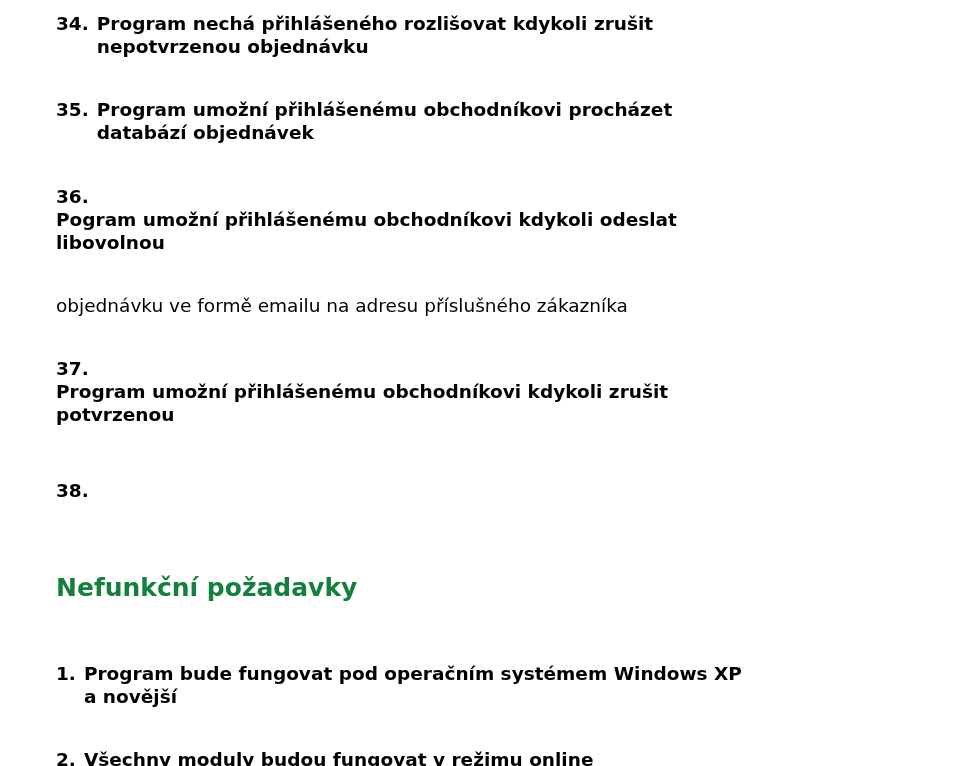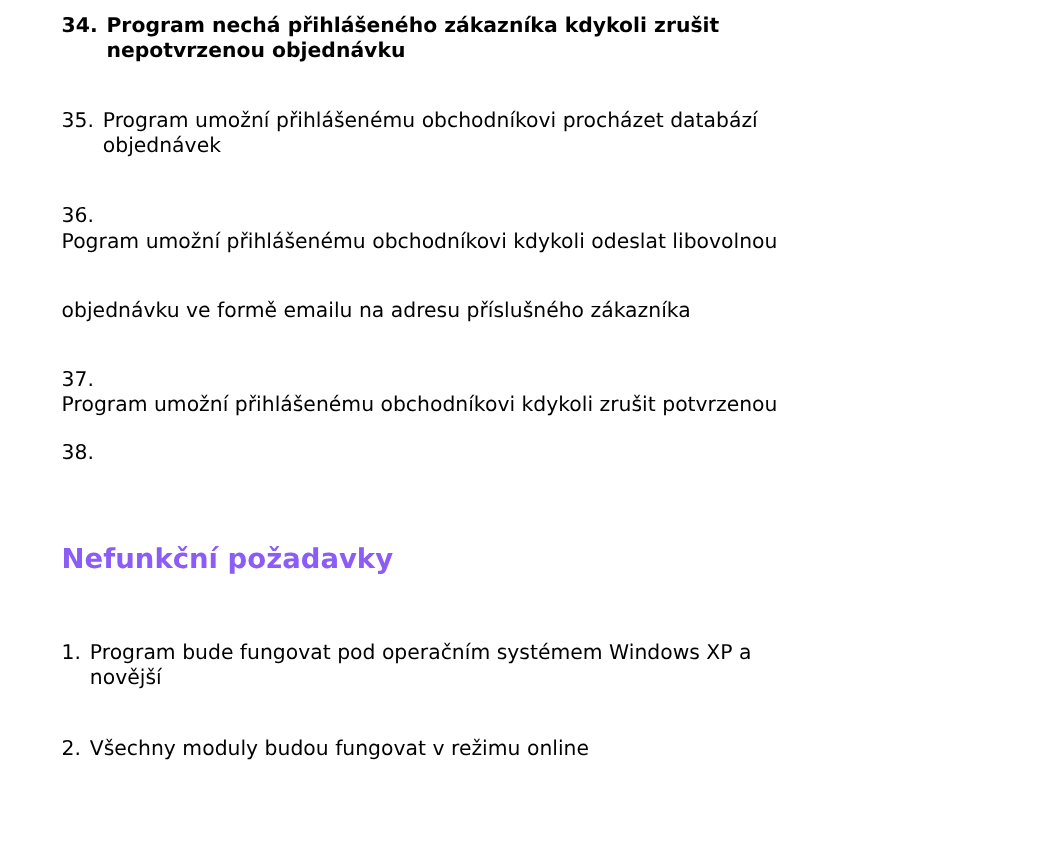--- a/index.html
+++ b/index.html
@@ -54,7 +54,7 @@
 
   <div class="list-line bold">
     <span class="list-num">34.</span>
-    <span>Program nechá přihlášeného zákazníka kdykoli zrušit nepotvrzenou objednávku</span>
+    <span>Program nechá přihlášeného rozlišovat kdykoli zrušit nepotvrzenou objednávku</span>
   </div>
 
   <div class="list-line">

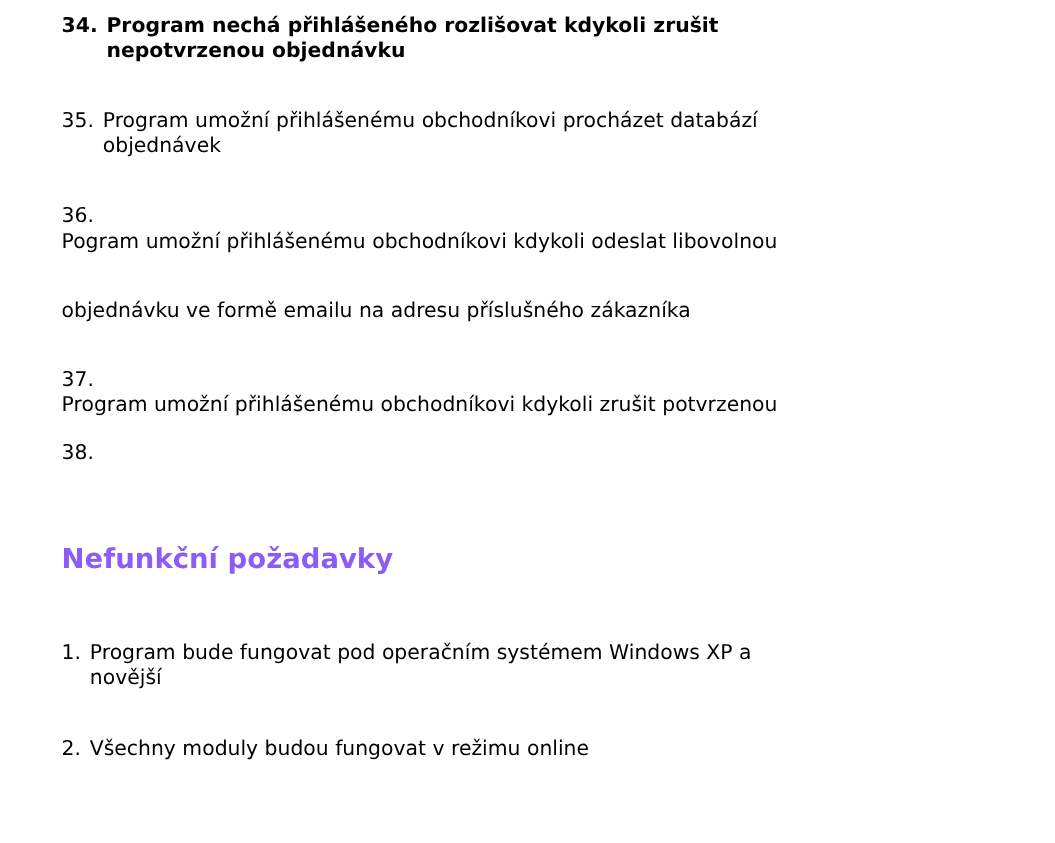--- a/index.html
+++ b/index.html
@@ -22,7 +22,7 @@
     font-size: 18.5px;
     line-height: 1.25;
     margin: 0 0 40px 0;
-    font-weight: 400;
+    font-weight: 700;
   }
   .list-line.bold {
     font-weight: 700;

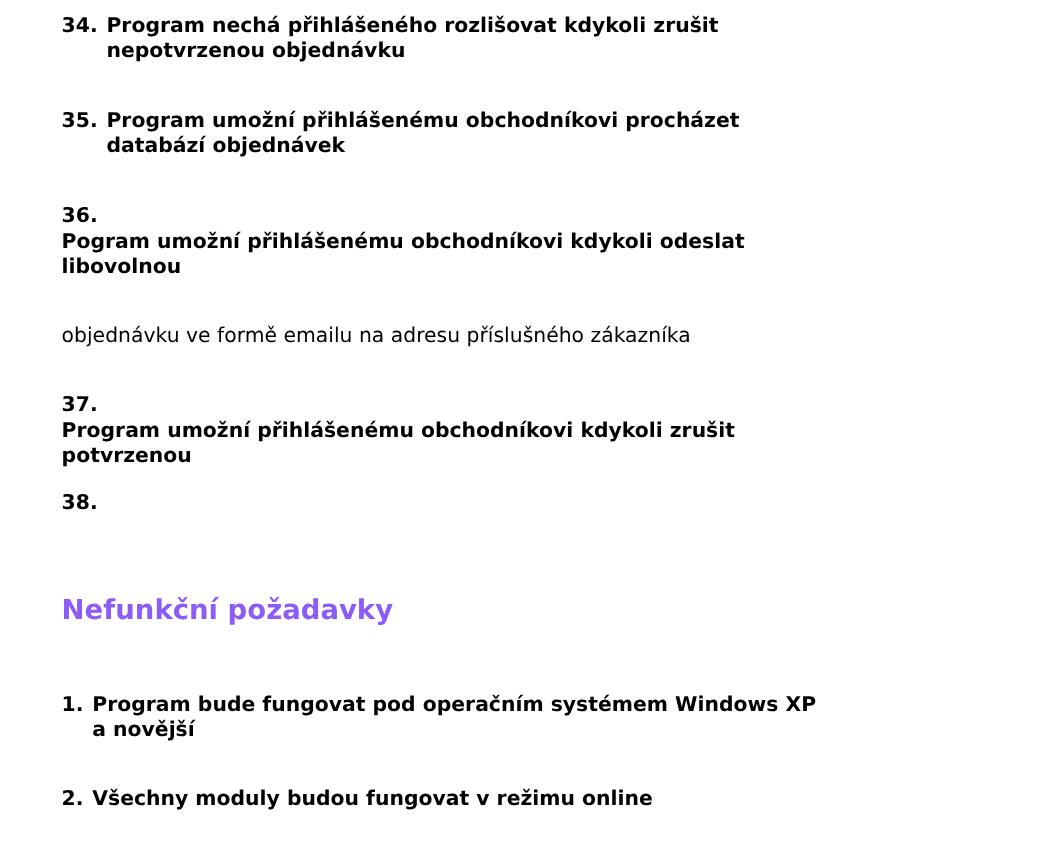--- a/index.html
+++ b/index.html
@@ -69,7 +69,7 @@
 
   <div class="continuation">objednávku ve formě emailu na adresu příslušného zákazníka</div>
 
-  <div class="list-line tight" style="margin-bottom:20px;">
+  <div class="list-line tight" style="margin-bottom:53px;">
     <span class="list-num">37.</span>
     <span>Program umožní přihlášenému obchodníkovi kdykoli zrušit potvrzenou</span>
   </div>

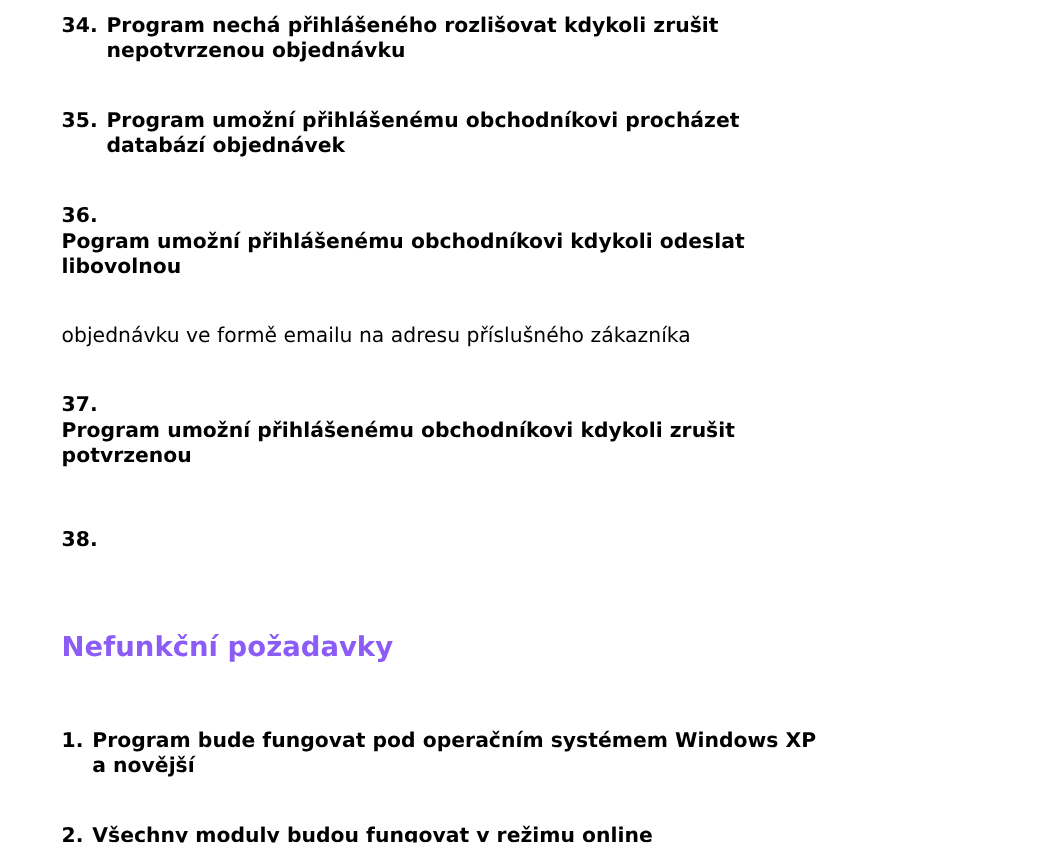--- a/index.html
+++ b/index.html
@@ -44,7 +44,7 @@
     font-size: 25px;
     font-weight: 700;
     margin: 70px 0 60px 0;
-    color: #8b5cf6;
+    color: #15803d;
   }
 </style>
 </head>

